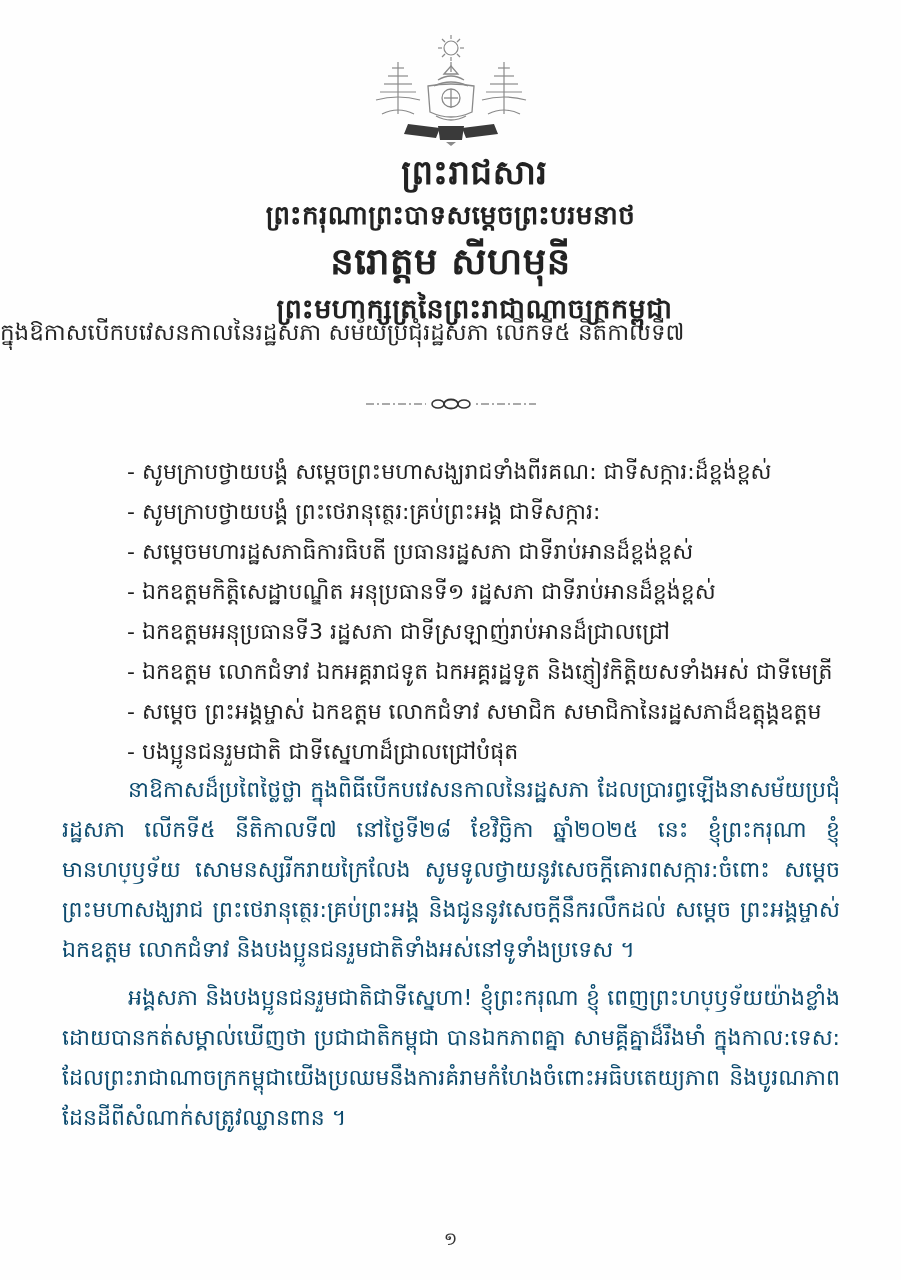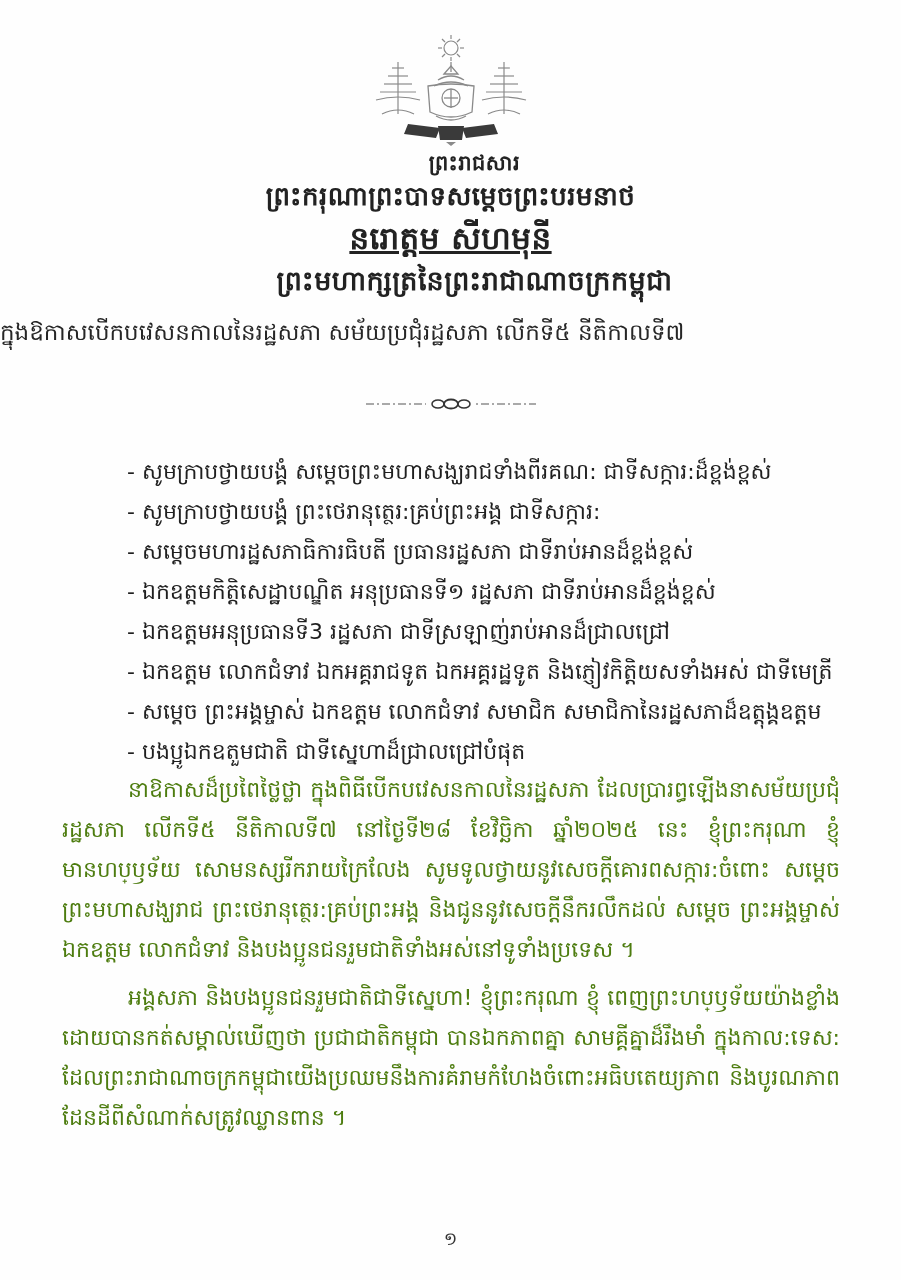--- a/index.html
+++ b/index.html
@@ -41,7 +41,7 @@
     letter-spacing: 0.5px;
     line-height: 1.45;
   }
-  .h-line.l1 { font-size: 21px; padding-left: 48px; }
+  .h-line.l1 { font-size: 34px; padding-left: 48px; }
   .h-line.l2 { font-size: 26px; }
   .h-line.l3 { font-size: 31px; text-decoration: underline; }
   .h-line.l4 { font-size: 27px; padding-left: 48px; }

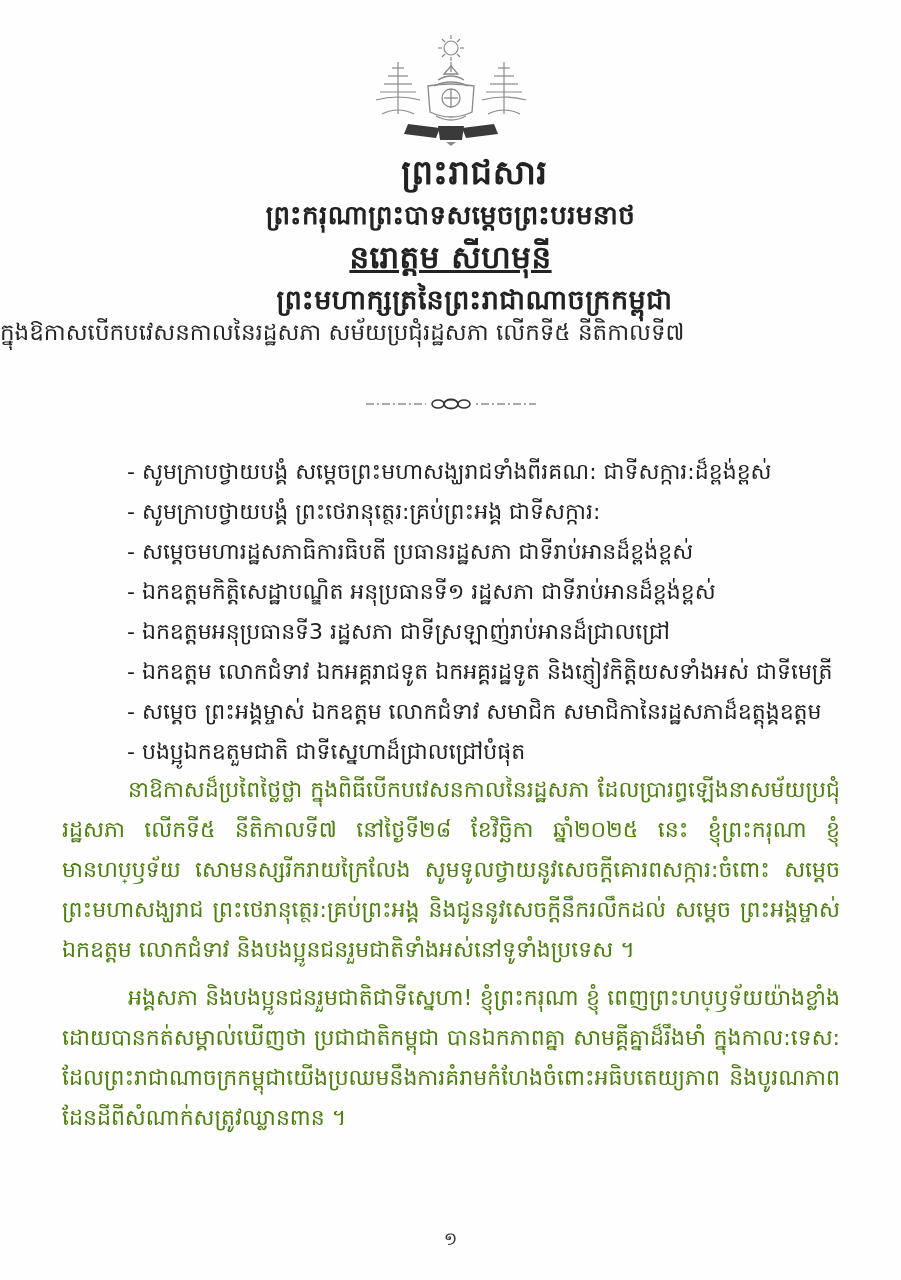--- a/index.html
+++ b/index.html
@@ -43,7 +43,7 @@
   }
   .h-line.l1 { font-size: 34px; padding-left: 48px; }
   .h-line.l2 { font-size: 26px; }
-  .h-line.l3 { font-size: 31px; text-decoration: underline; }
+  .h-line.l3 { font-size: 37px; }
   .h-line.l4 { font-size: 27px; padding-left: 48px; }
   .subtitle-block {
     position: absolute;

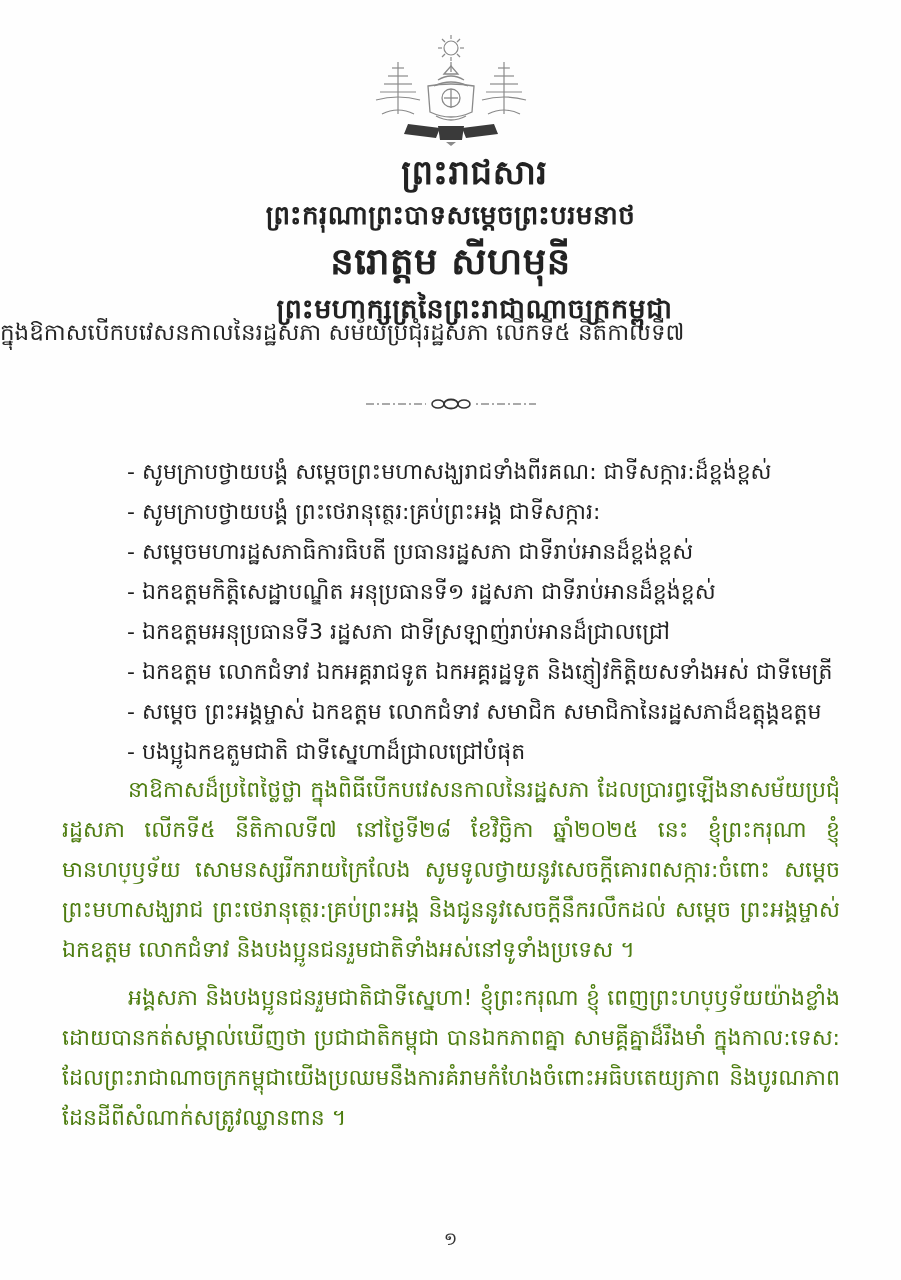--- a/index.html
+++ b/index.html
@@ -195,7 +195,7 @@
     <div class="sal-line">- ឯកឧត្តមអនុប្រធានទី3 រដ្ឋសភា ជាទីស្រឡាញ់រាប់អានដ៏ជ្រាលជ្រៅ</div>
     <div class="sal-line">- ឯកឧត្តម លោកជំទាវ ឯកអគ្គរាជទូត ឯកអគ្គរដ្ឋទូត និងភ្ញៀវកិត្តិយសទាំងអស់ ជាទីមេត្រី</div>
     <div class="sal-line">- សម្តេច ព្រះអង្គម្ចាស់ ឯកឧត្តម លោកជំទាវ សមាជិក សមាជិកានៃរដ្ឋសភាដ៏ឧត្តុង្គឧត្តម</div>
-    <div class="sal-line">- បងប្អូឯកឧតួមជាតិ ជាទីស្នេហាដ៏ជ្រាលជ្រៅបំផុត</div>
+    <div class="sal-line">- បងប្អូនជនរួមជាតិ ជាទីស្នេហាដ៏ជ្រាលជ្រៅបំផុត</div>
   </div>
 
   <div class="para p1">នាឱកាសដ៏ប្រពៃថ្លៃថ្លា ក្នុងពិធីបើកបវេសនកាលនៃរដ្ឋសភា ដែលប្រារព្ធឡើងនាសម័យប្រជុំ រដ្ឋសភា លើកទី៥ នីតិកាលទី៧ នៅថ្ងៃទី២៨ ខែវិច្ឆិកា ឆ្នាំ២០២៥ នេះ ខ្ញុំព្រះករុណា ខ្ញុំ មានហប្ឫទ័យ សោមនស្សរីករាយក្រៃលែង សូមទូលថ្វាយនូវសេចក្តីគោរពសក្ការ:ចំពោះ សម្តេចព្រះមហាសង្ឃរាជ ព្រះថេរានុត្ថេរ:គ្រប់ព្រះអង្គ និងជូននូវសេចក្តីនឹករលឹកដល់ សម្តេច ព្រះអង្គម្ចាស់ ឯកឧត្តម លោកជំទាវ និងបងប្អូនជនរួមជាតិទាំងអស់នៅទូទាំងប្រទេស ។</div>

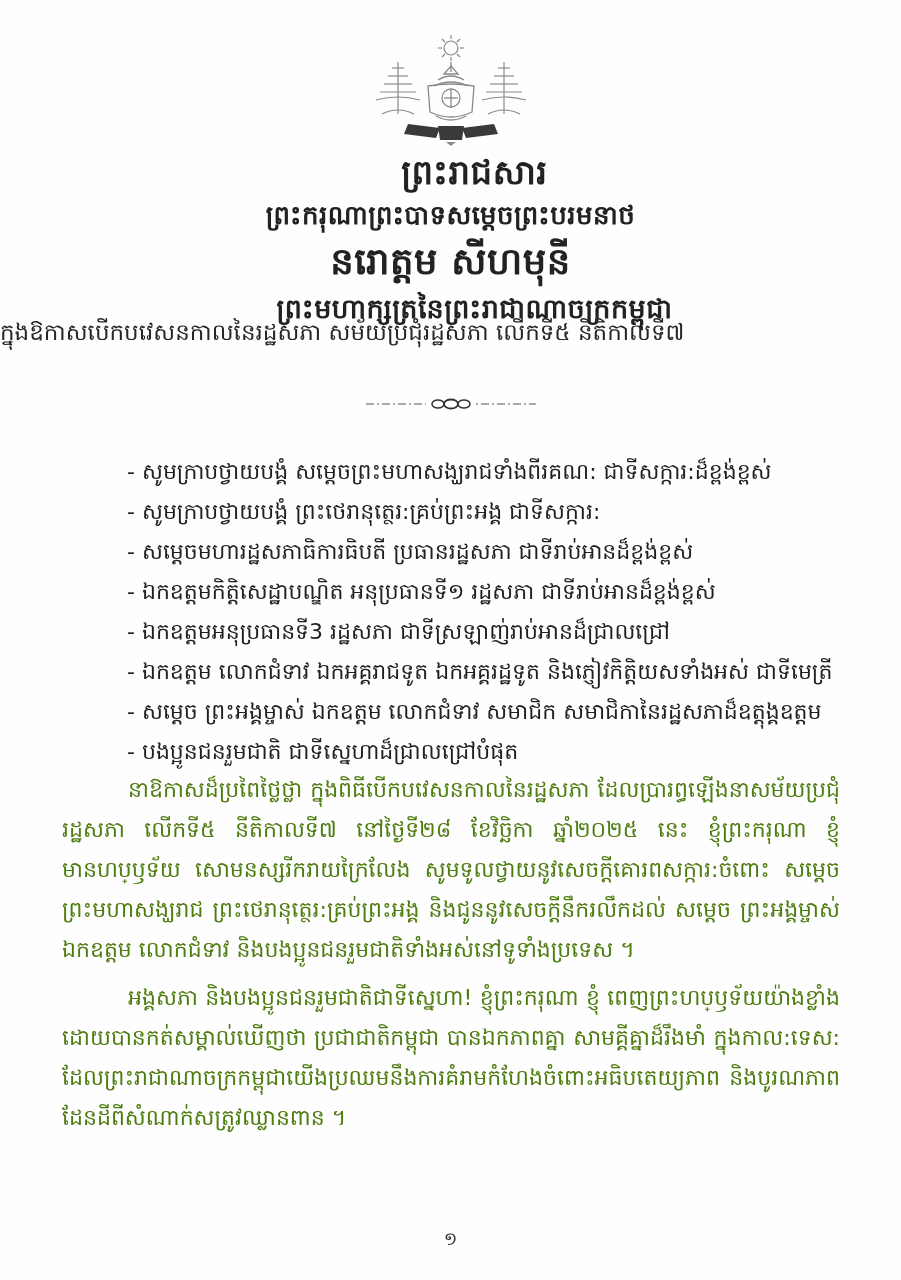--- a/index.html
+++ b/index.html
@@ -84,7 +84,7 @@
     left: 62px;
     width: 778px;
     font-size: 22px;
-    color: #4d7c0f;
+    color: #0c4a6e;
     line-height: 40px;
     text-align: justify;
     text-indent: 66px;

